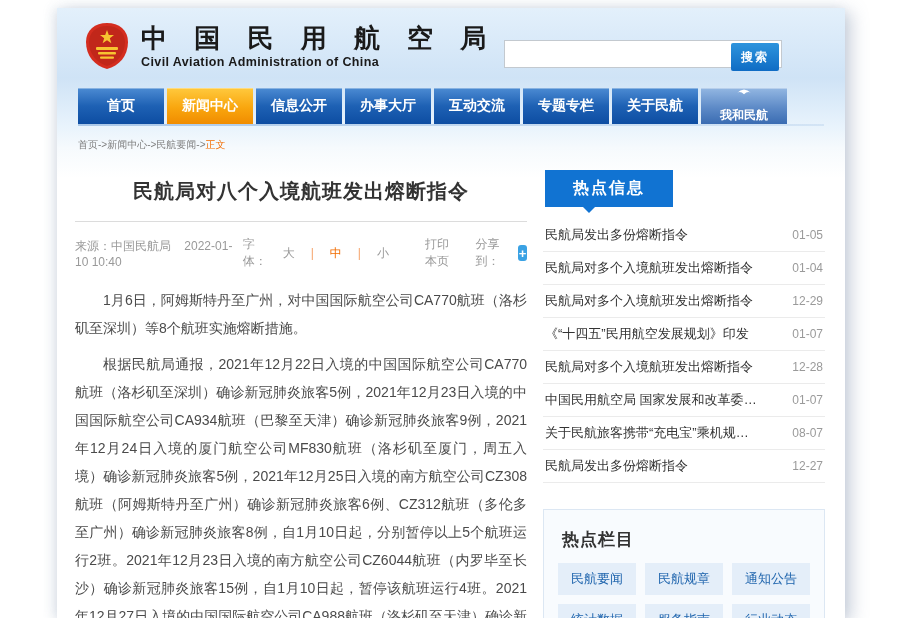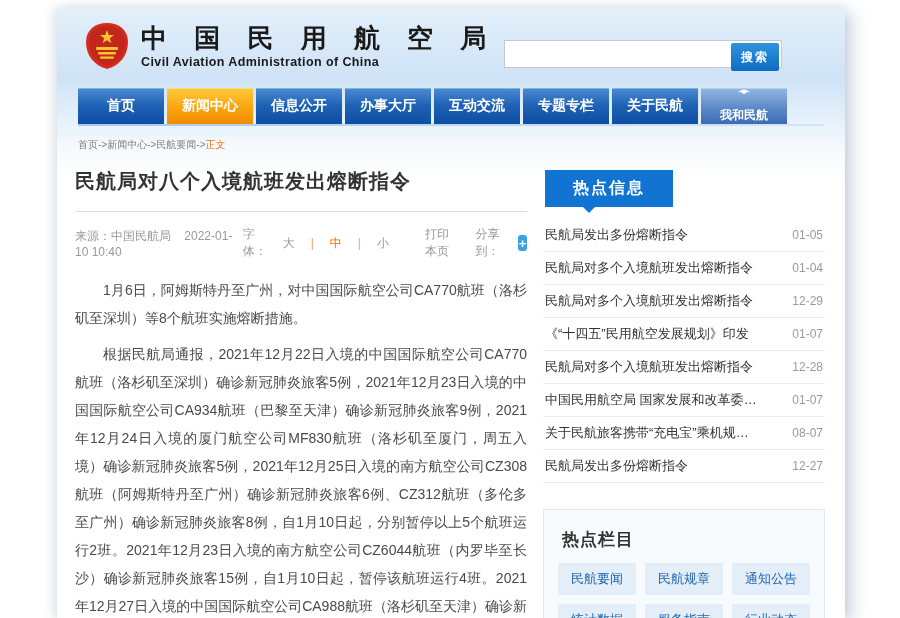--- a/index.html
+++ b/index.html
@@ -45,7 +45,7 @@
   
   .main { display:flex; padding:16px 20px 0 18px; }
   .art { width:452px; flex:none; }
-  .art-title { text-align:left; font-size:20px; font-weight:bold; color:#333; letter-spacing:1px; }
+  .art-title { text-align:center; font-size:20px; font-weight:bold; color:#333; margin-top:10px; letter-spacing:1px; }
   .art-rule { border:none; border-top:1px solid #dcdcdc; margin:16px 0 0; }
   .art-meta { display:flex; justify-content:space-between; align-items:center; margin-top:14px;
               font-size:12px; color:#999; }

